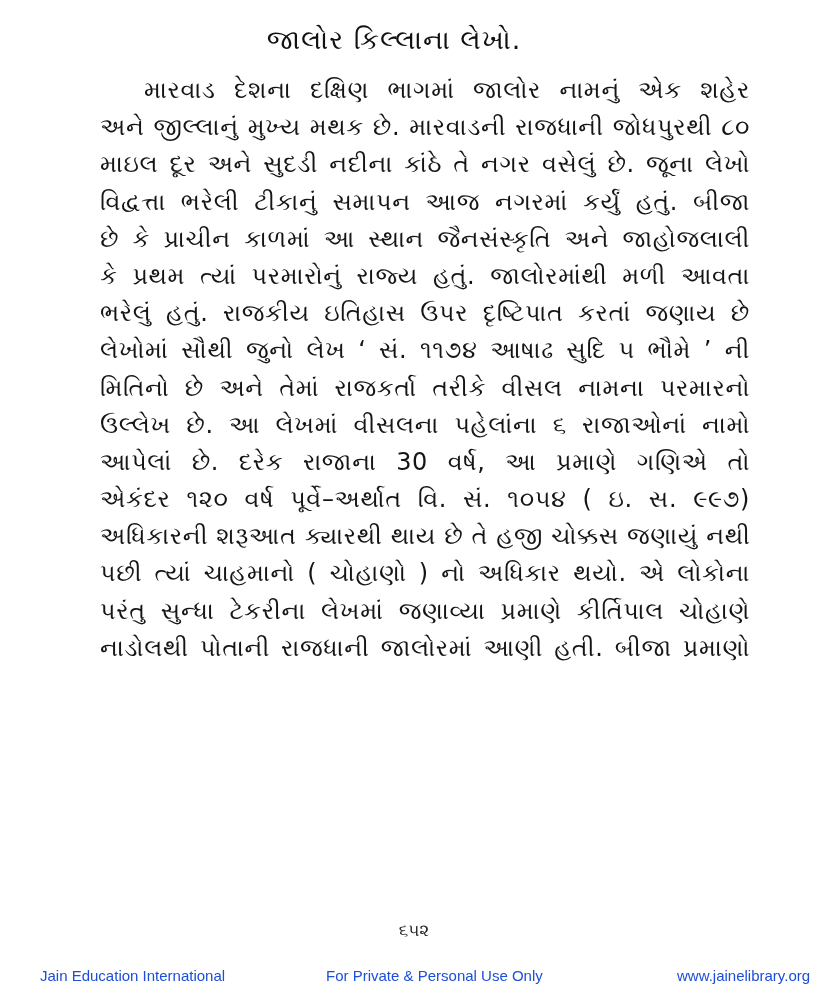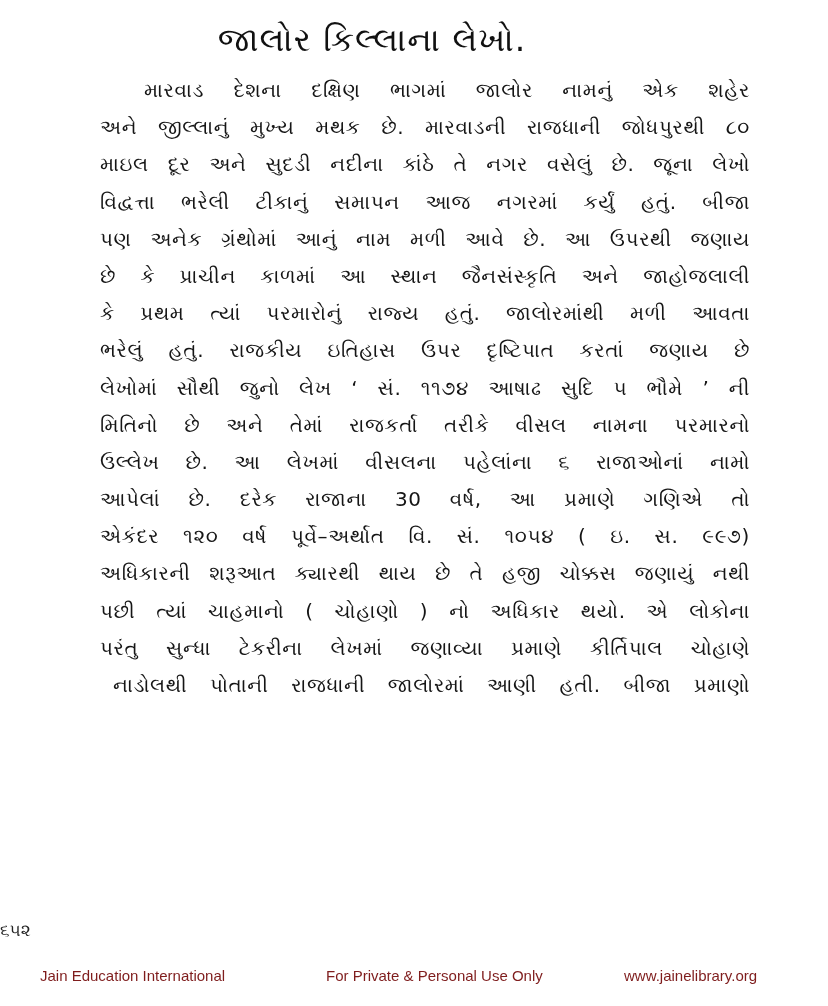--- a/index.html
+++ b/index.html
@@ -27,10 +27,11 @@
       left: 0;
       width: 744px;
       text-align: center;
-      font-size: 33px;
+      font-size: 27px;
       line-height: 40px;
       letter-spacing: 1px;
       color: #111;
+      padding-left: 22px;
     }
     .body-text {
       position: absolute;

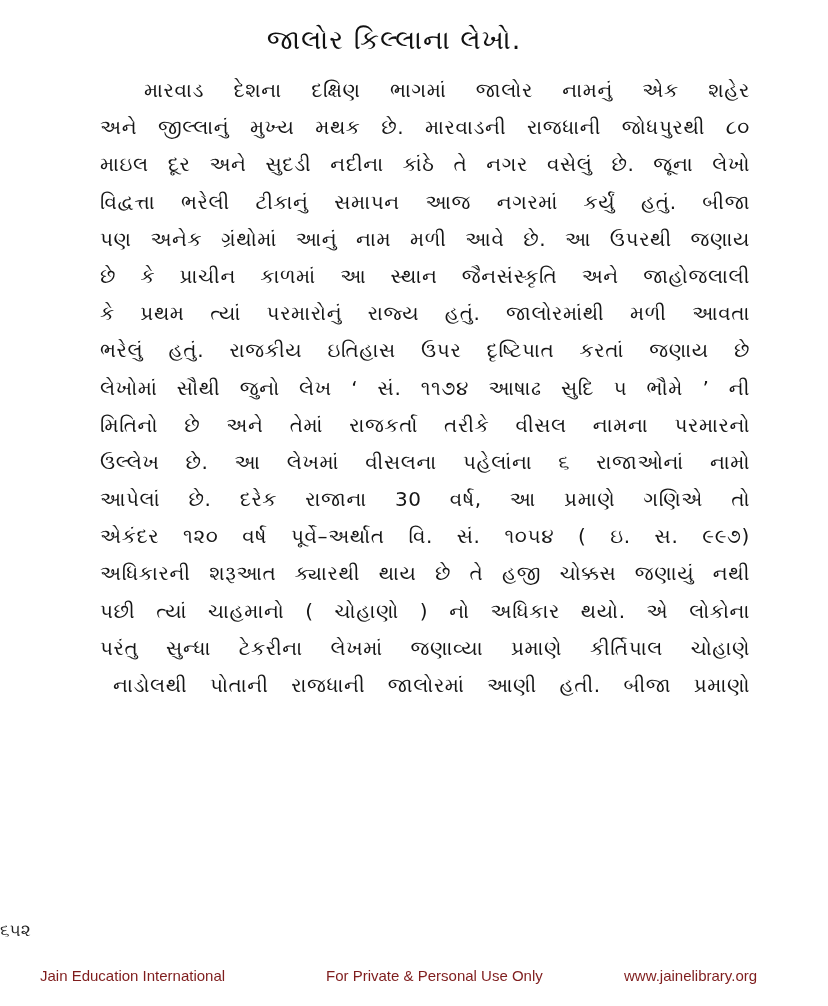--- a/index.html
+++ b/index.html
@@ -43,7 +43,7 @@
       display: block;
       height: 37.2px;
       line-height: 37.2px;
-      font-size: 20px;
+      font-size: 24px;
       white-space: nowrap;
       text-align: justify;
       text-align-last: justify;

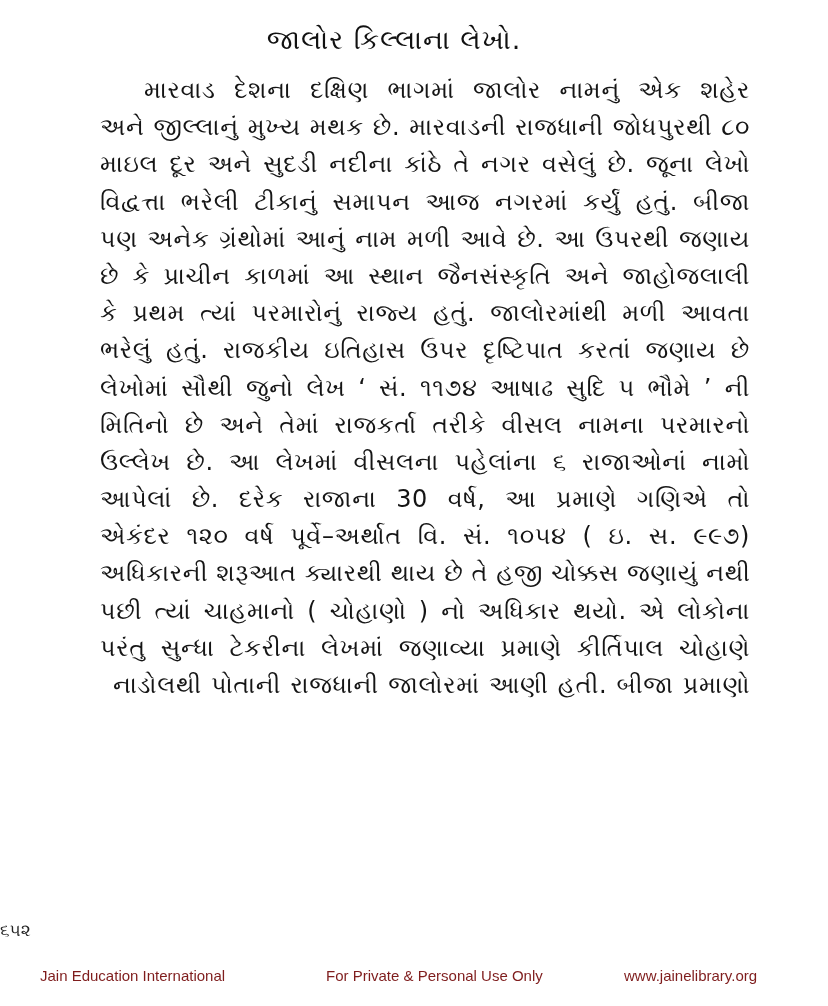--- a/index.html
+++ b/index.html
@@ -97,7 +97,6 @@
     <span class="line">અને જીલ્લાનું મુખ્ય મથક છે. મારવાડની રાજધાની જોધપુરથી ૮૦</span>
     <span class="line">માઇલ દૂર અને સુદડી નદીના કાંઠે તે નગર વસેલું છે. જૂના લેખો</span>
     <span class="line">વિદ્વત્તા ભરેલી ટીકાનું સમાપન આજ નગરમાં કર્યું હતું. બીજા</span>
-    <span class="line">પણ અનેક ગ્રંથોમાં આનું નામ મળી આવે છે. આ ઉપરથી જણાય</span>
     <span class="line">છે કે પ્રાચીન કાળમાં આ સ્થાન જૈનસંસ્કૃતિ અને જાહોજલાલી</span>
     <span class="line">કે પ્રથમ ત્યાં પરમારોનું રાજ્ય હતું. જાલોરમાંથી મળી આવતા</span>
     <span class="line">ભરેલું હતું. રાજકીય ઇતિહાસ ઉપર દૃષ્ટિપાત કરતાં જણાય છે</span>

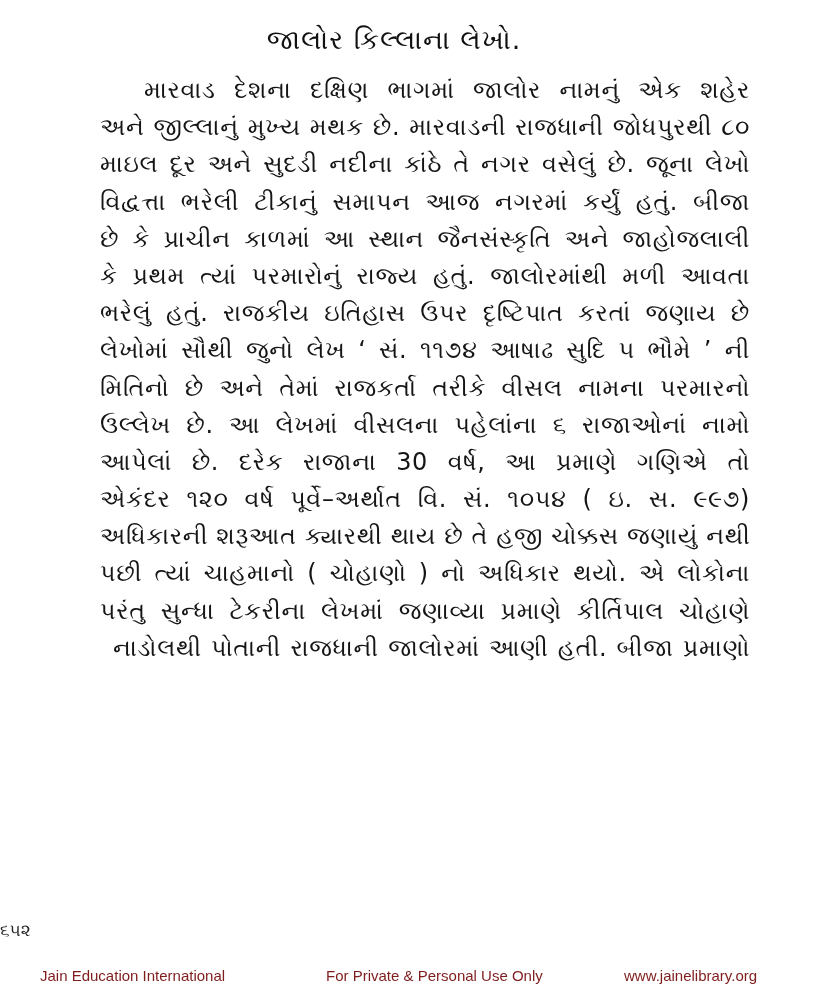--- a/index.html
+++ b/index.html
@@ -55,7 +55,6 @@
     }
     .line.last {
       text-align-last: justify;
-      margin-left: 13px;
     }
     .page-number {
       position: absolute;

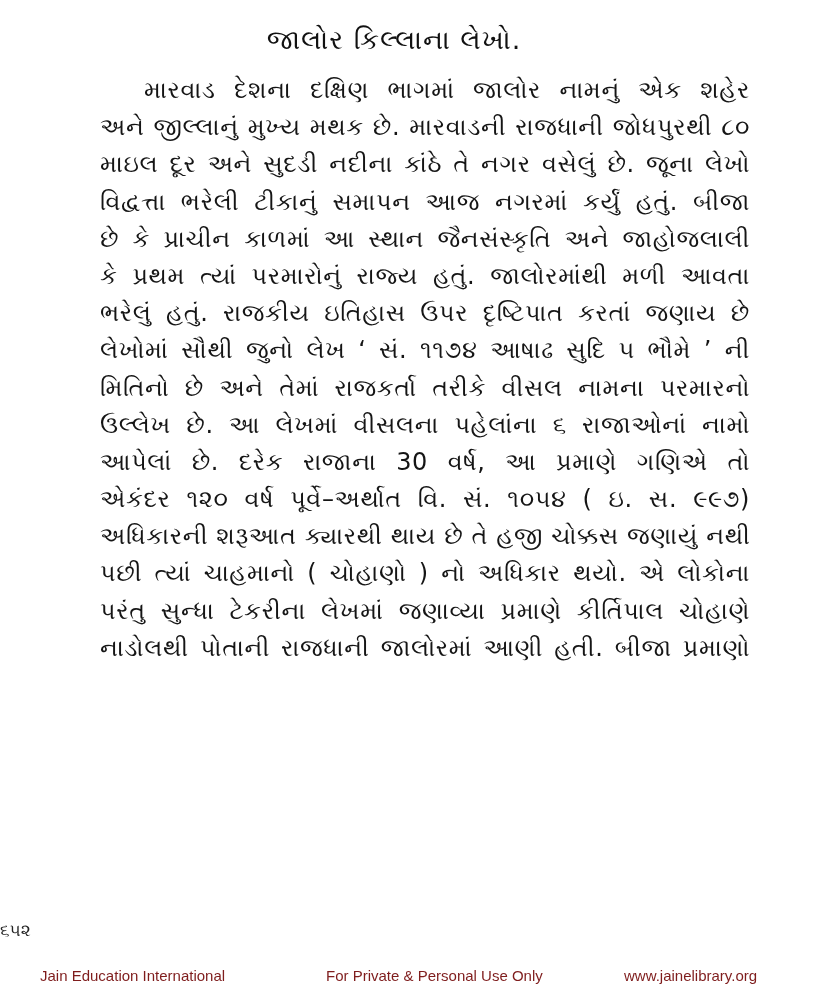--- a/index.html
+++ b/index.html
@@ -61,6 +61,7 @@
       top: 918px;
       left: 0;
       width: 828px;
+      text-align: center;
       font-size: 17px;
       line-height: 24px;
       color: #222;

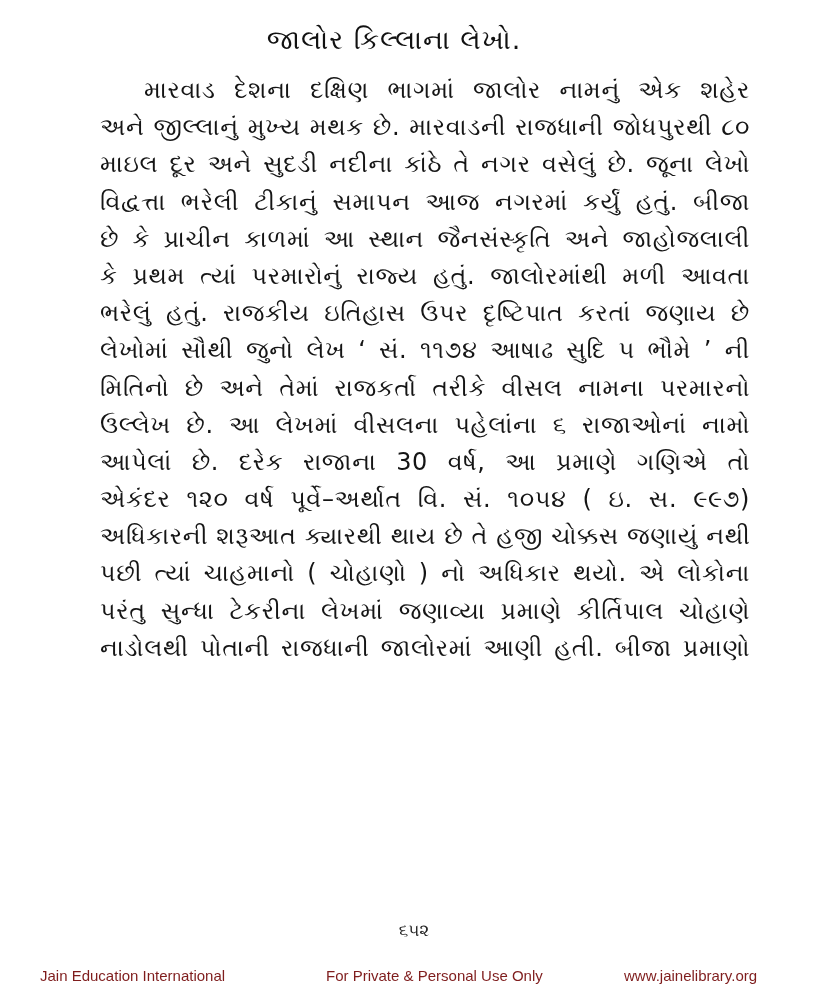--- a/index.html
+++ b/index.html
@@ -75,7 +75,7 @@
       font-family: "Liberation Sans", sans-serif;
       font-size: 15px;
       line-height: 28px;
-      color: #7f1d1d;
+      color: #1d4ed8;
     }
     .footer span {
       position: absolute;

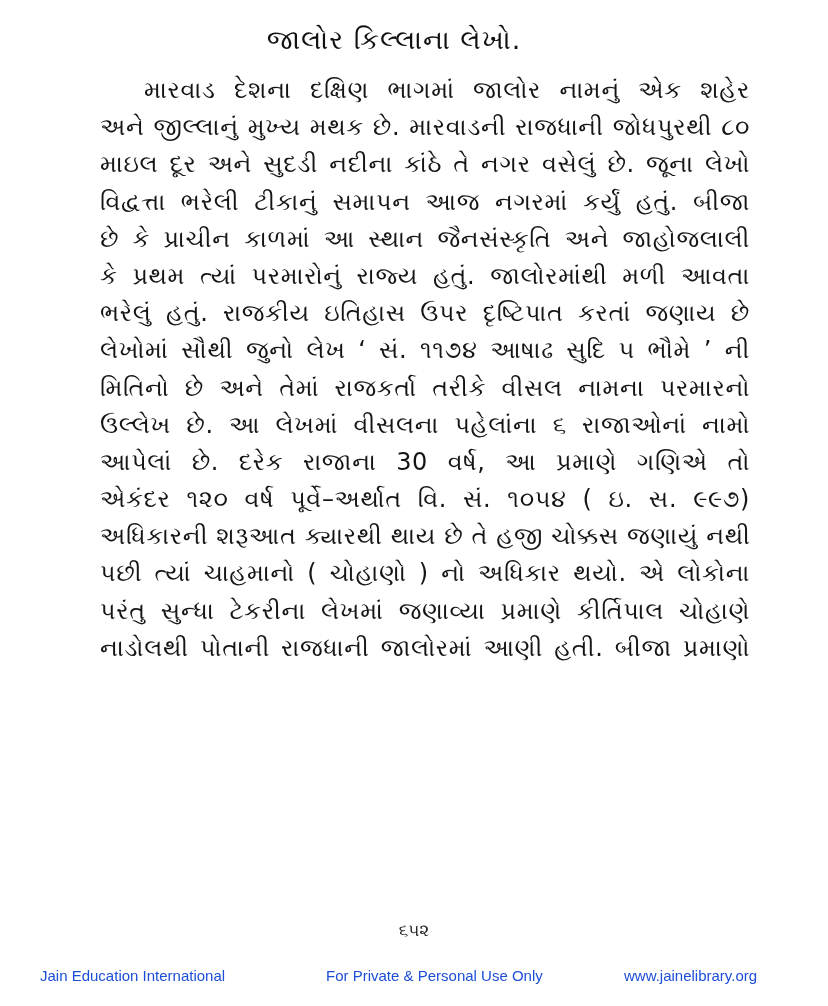--- a/index.html
+++ b/index.html
@@ -83,7 +83,7 @@
     }
     .footer .f-left { left: 40px; }
     .footer .f-center { left: 326px; text-align: center; }
-    .footer .f-right { left: 624px; }
+    .footer .f-right { left: 677px; }
   </style>
 </head>
 <body>

